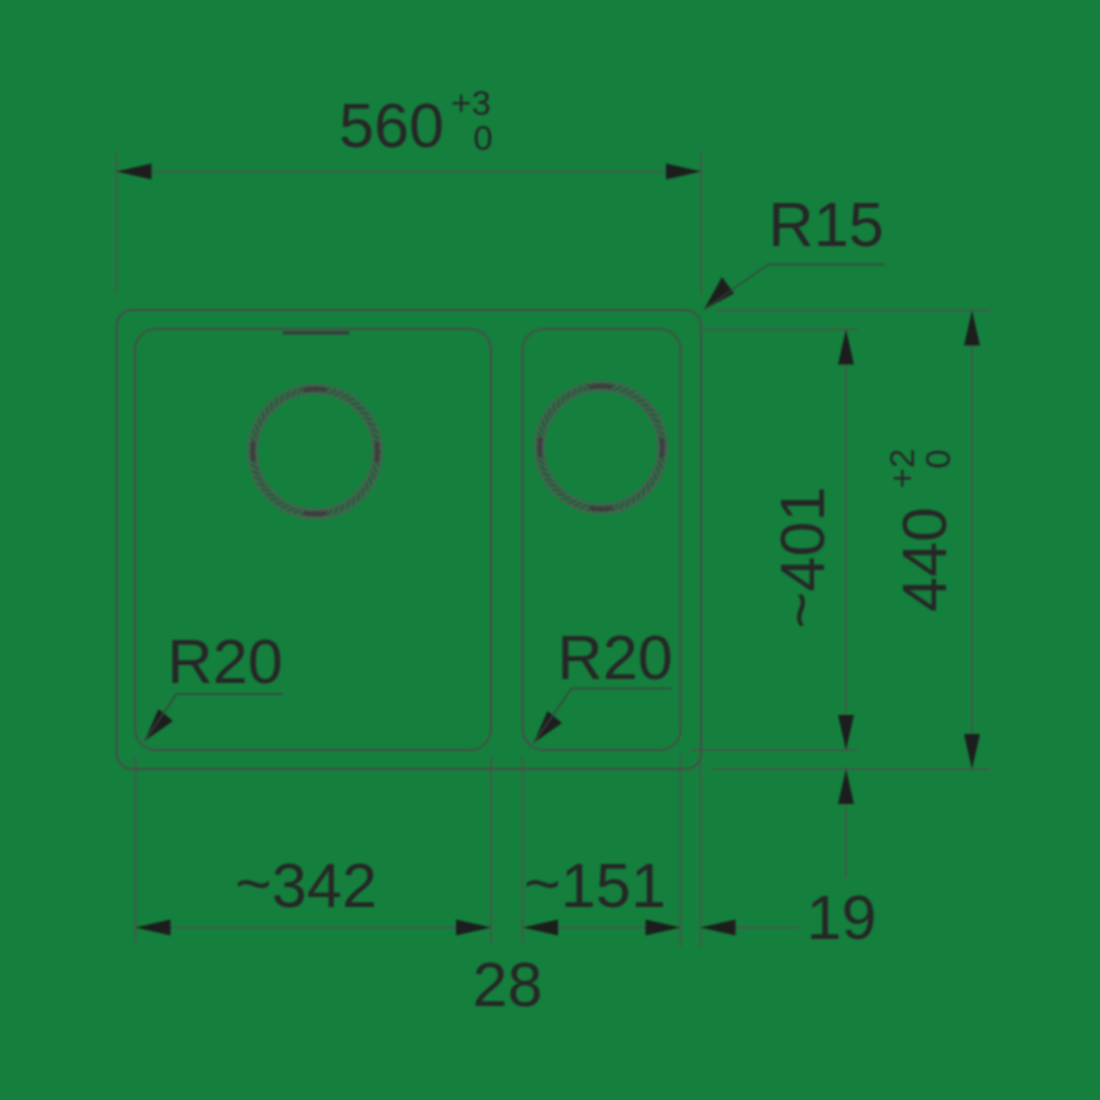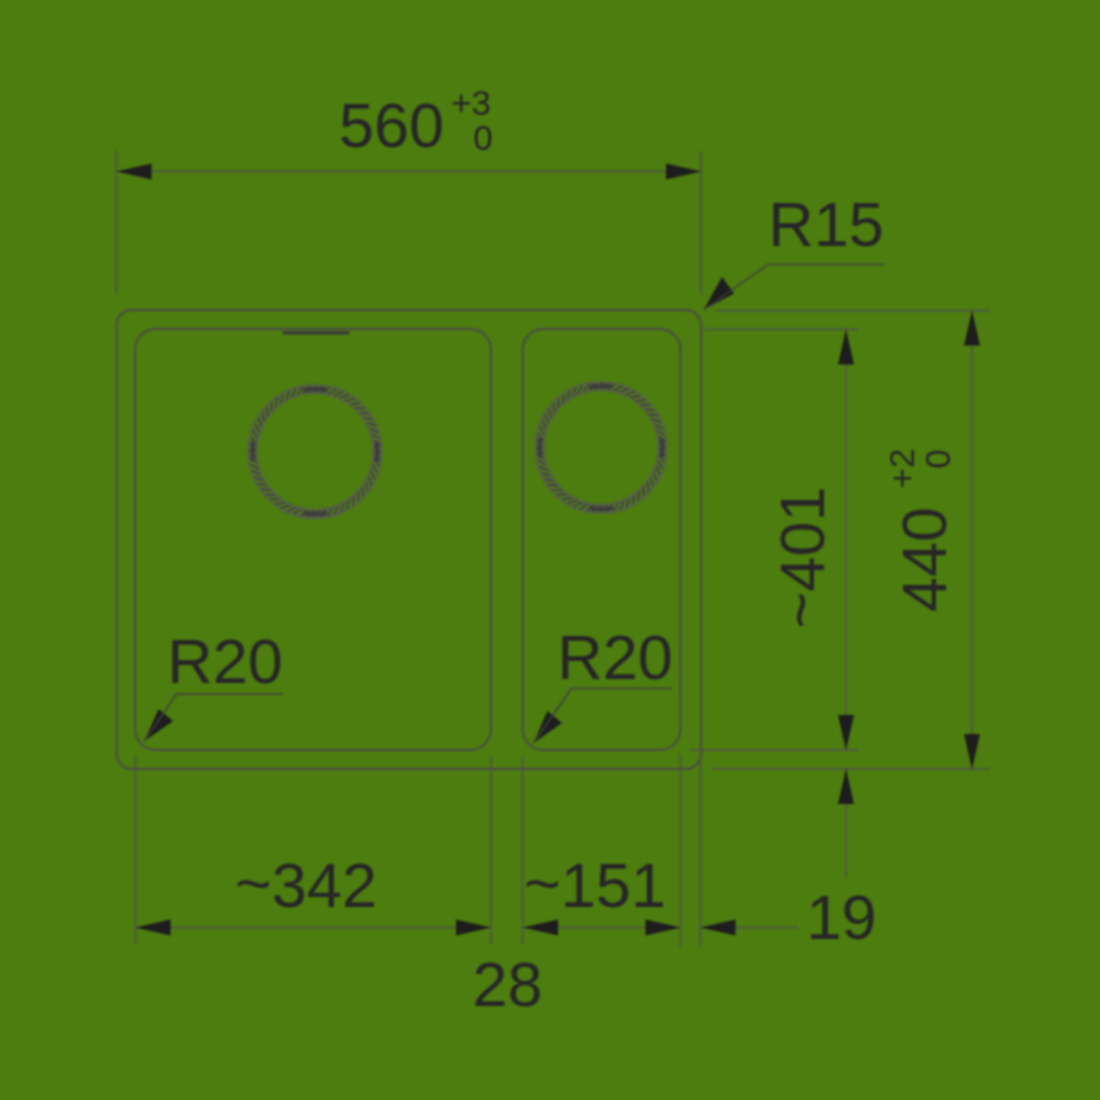--- a/index.html
+++ b/index.html
@@ -3,7 +3,7 @@
 <meta charset="utf-8">
 <style>
   html,body{margin:0;padding:0;background:#ffffff;}
-  .wrap{width:1100px;height:1100px;position:relative;overflow:hidden;background:#4d7c0f;text-align:center;}
+  .wrap{width:1100px;height:1100px;position:relative;overflow:hidden;background:#15803d;text-align:center;}
   svg{display:block; filter: blur(0.95px);}
   text{font-family:"Liberation Sans", sans-serif; fill:#262626;}
 </style>

